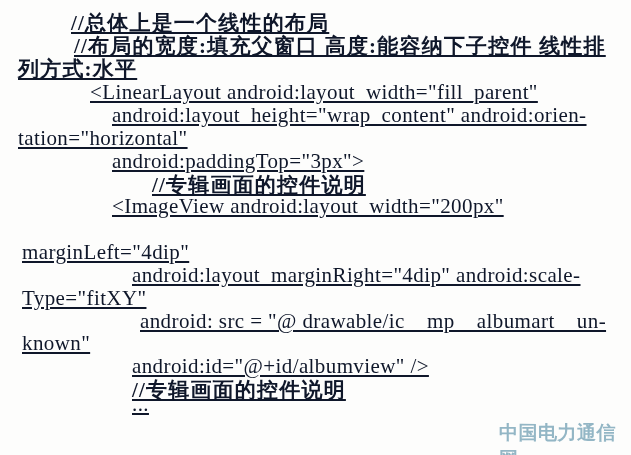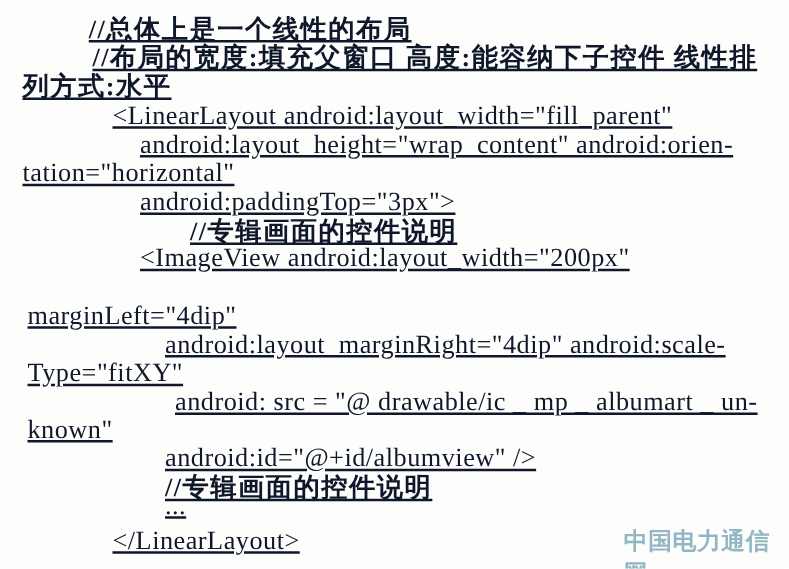--- a/index.html
+++ b/index.html
@@ -64,7 +64,6 @@
   <div class="line code" style="left:132px; top:354px;">android:id="@+id/albumview" /&gt;</div>
   <div class="line cjk" style="left:132px; top:376px;">//专辑画面的控件说明</div>
   <div class="line code" style="left:132px; top:392px;">...</div>
-  <div class="line code" style="left:90px;  top:420px;">&lt;/LinearLayout&gt;</div>
 
   <div class="watermark">中国电力通信网</div>
 </div>

